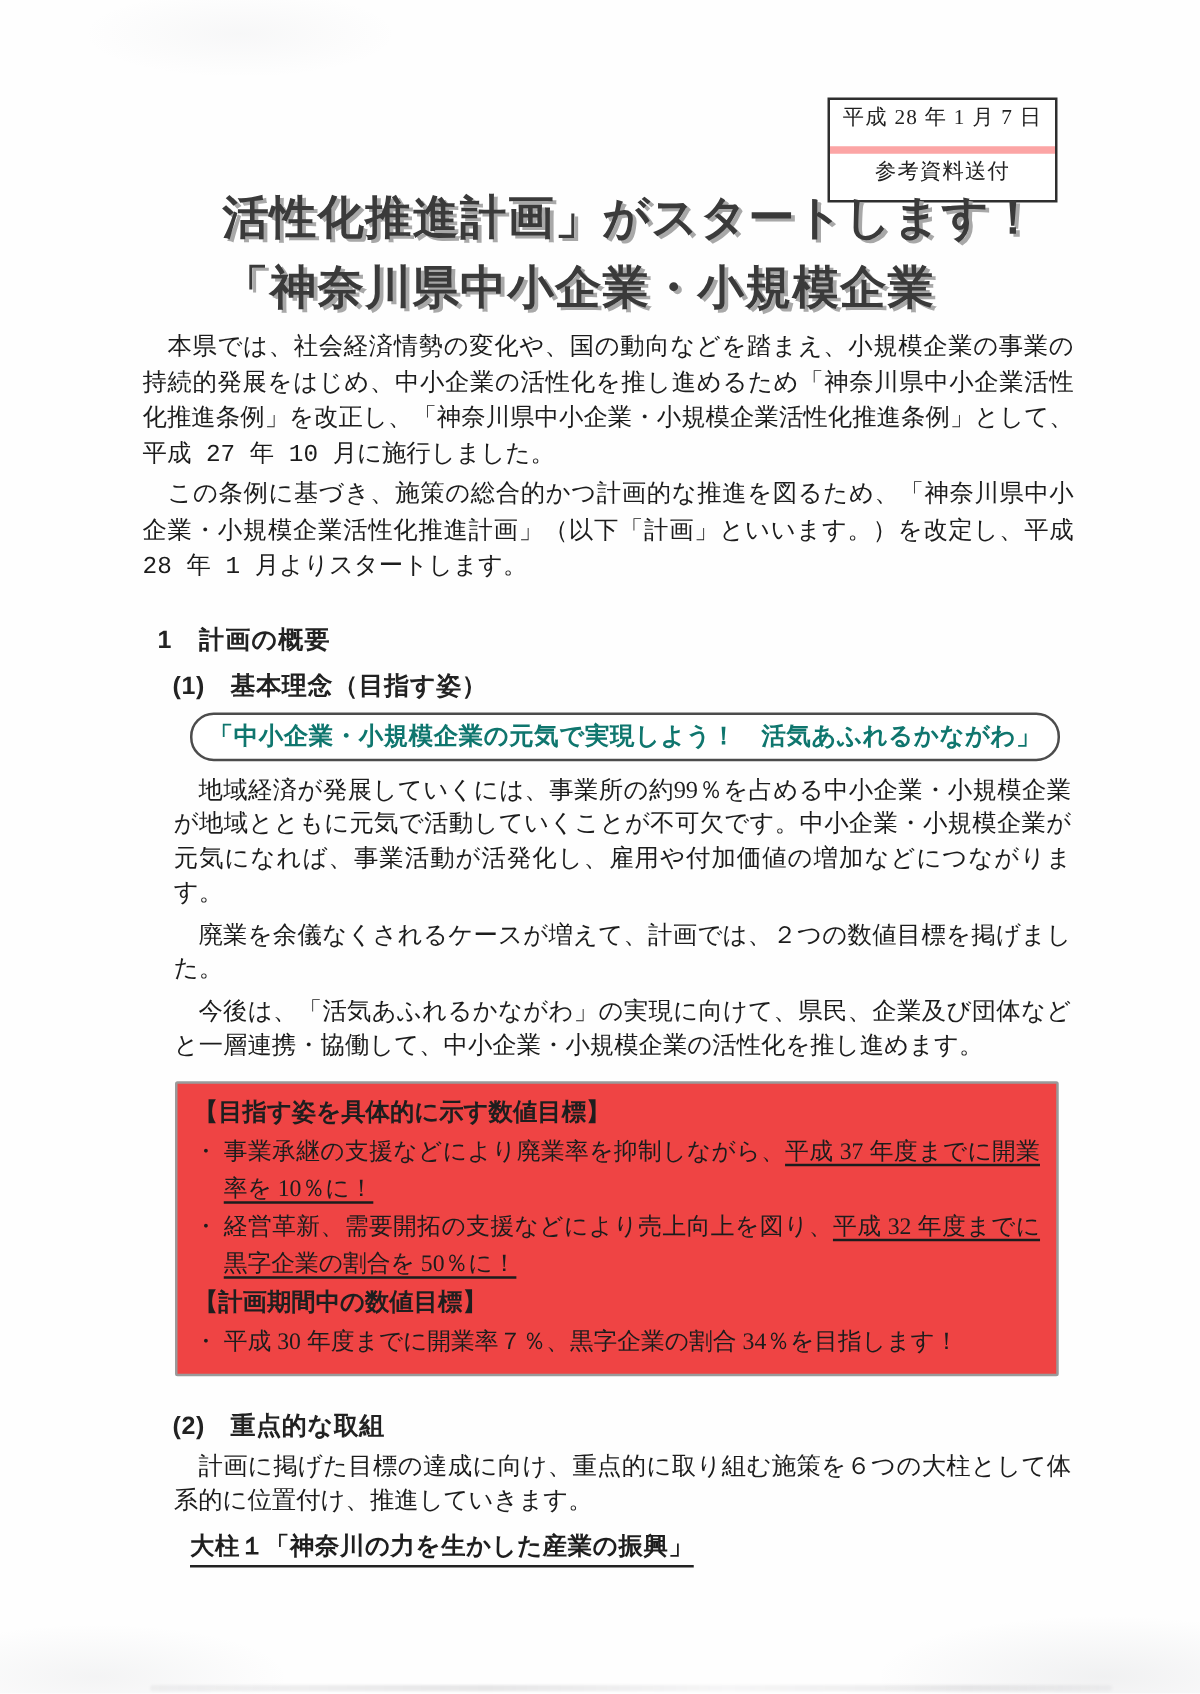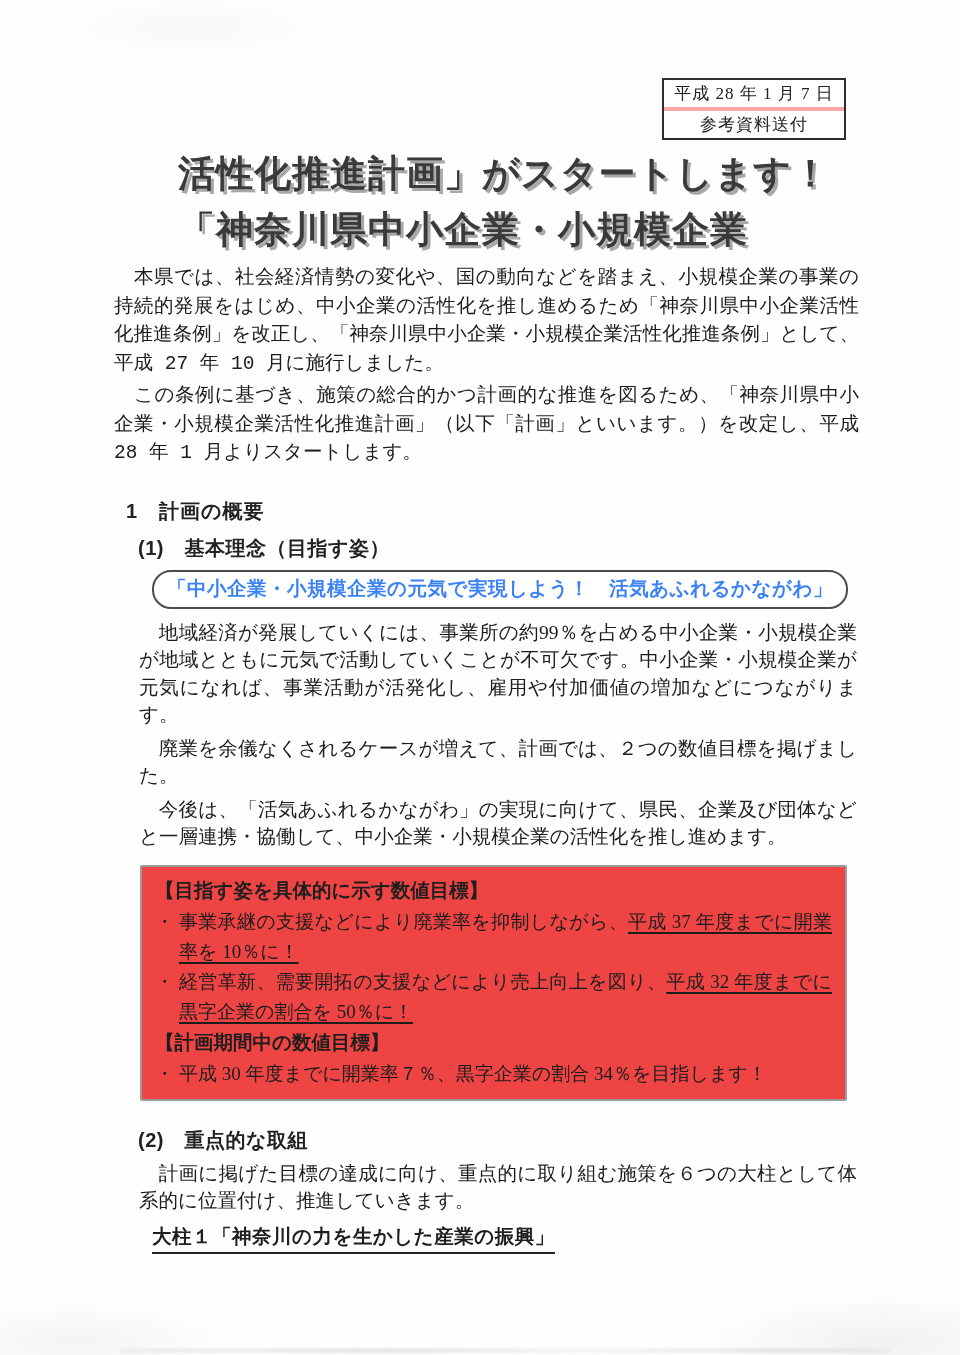--- a/index.html
+++ b/index.html
@@ -45,7 +45,7 @@
     color: #222;
     background: #fff;
   }
-  .stamp-row { padding: 3px 2px 2px; line-height: 22px; }
+  .stamp-row { padding: 3px 2px 12px; line-height: 22px; }
   .stamp-row + .stamp-row { border-top: 4px solid #fca5a5; }
 
   

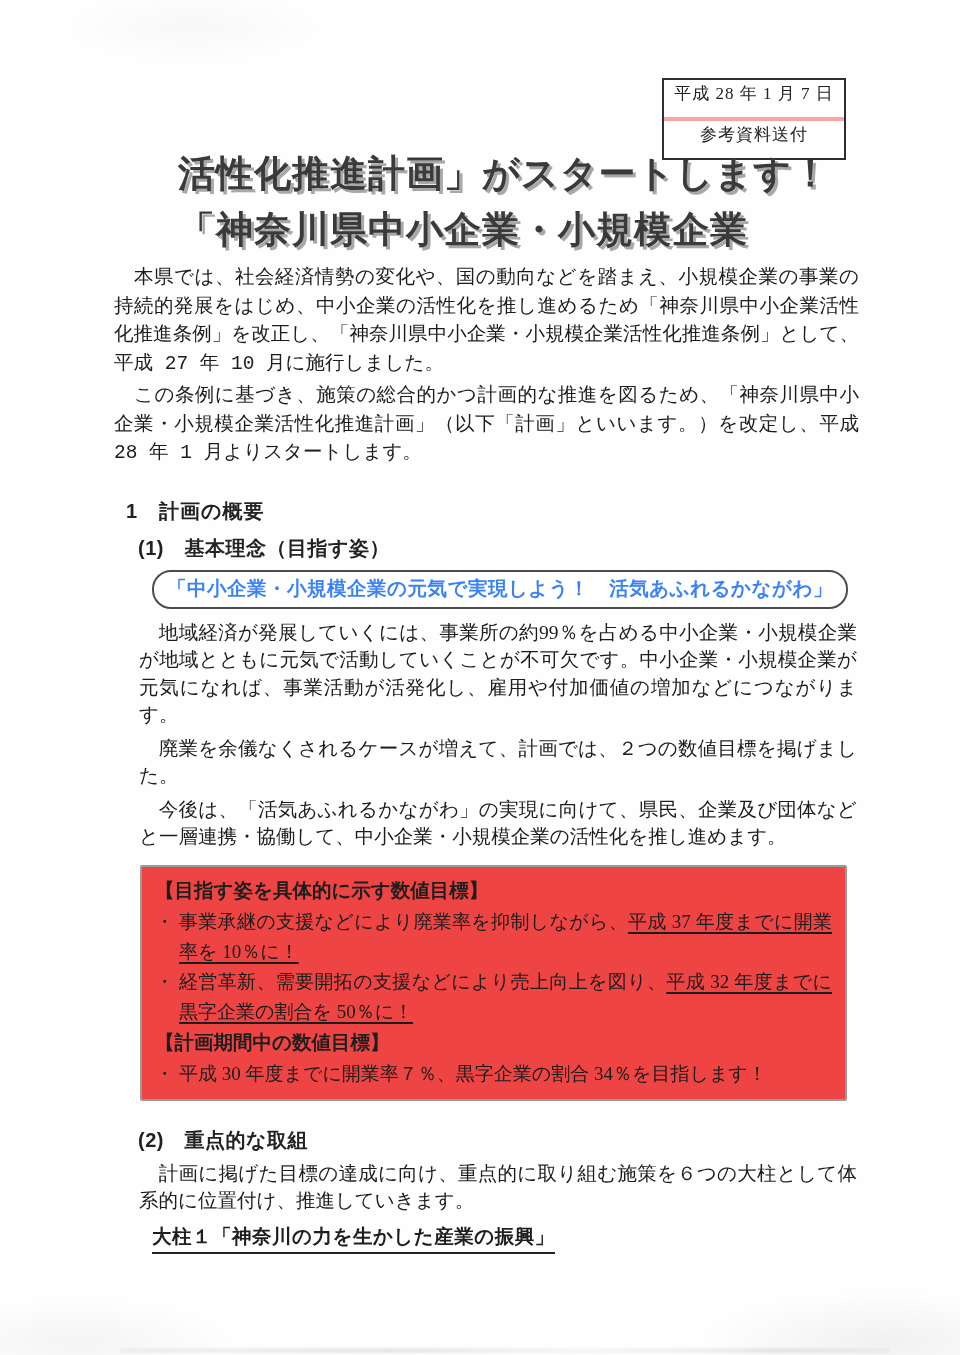--- a/index.html
+++ b/index.html
@@ -46,7 +46,7 @@
     background: #fff;
   }
   .stamp-row { padding: 3px 2px 12px; line-height: 22px; }
-  .stamp-row + .stamp-row { border-top: 4px solid #fca5a5; }
+  .stamp-row + .stamp-row { border-top: 6px solid #fca5a5; }
 
   
   .doc-title {

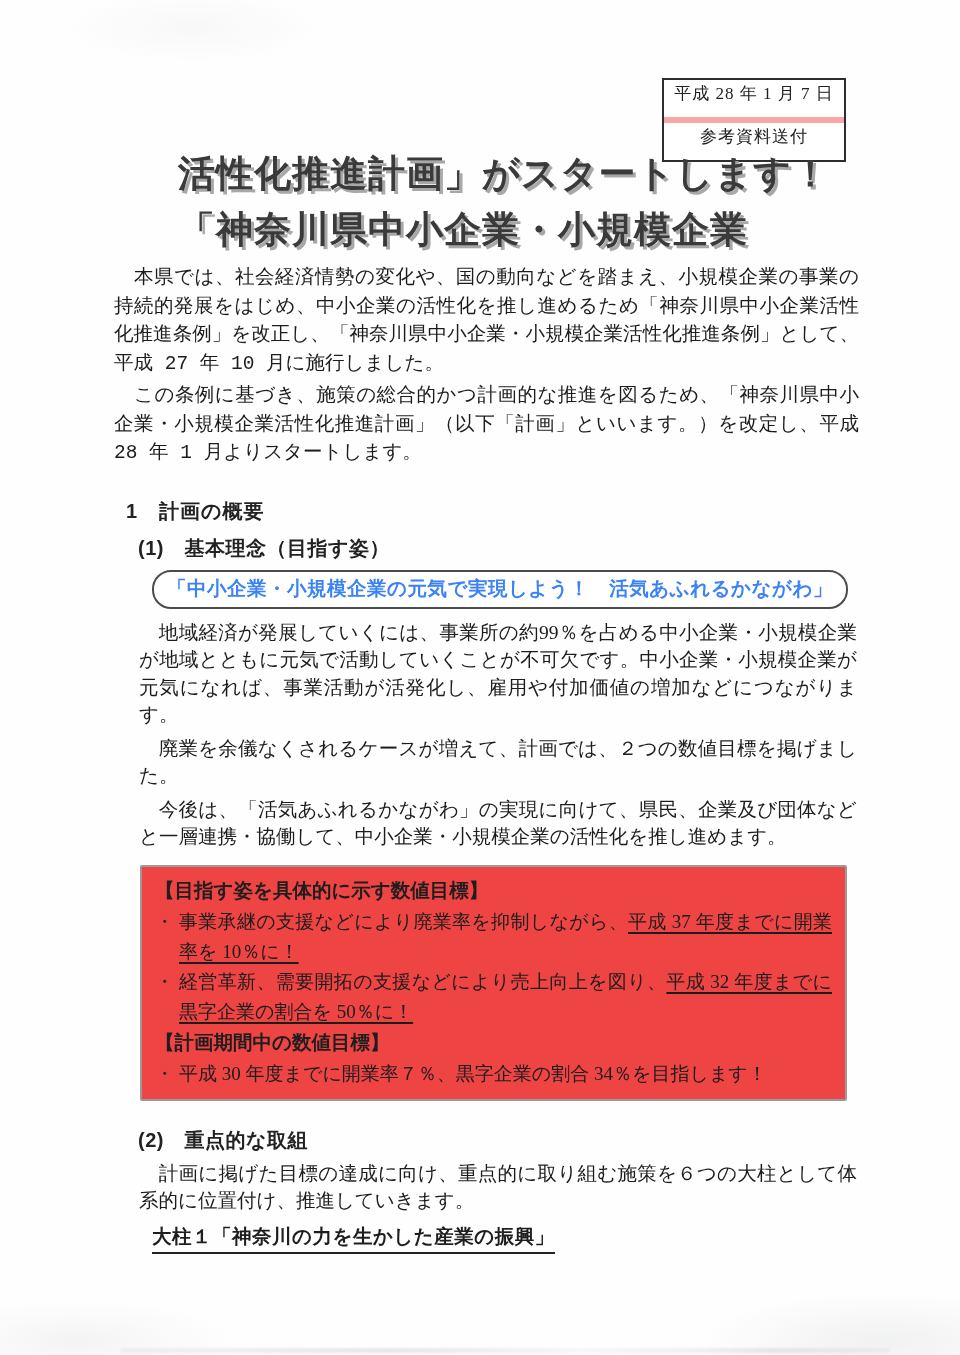--- a/index.html
+++ b/index.html
@@ -92,7 +92,7 @@
     border-radius: 19px;
     padding: 3px 13px 5px;
     font-family: Liberation Sans, sans-serif;
-    font-weight: 700; font-size: 19.5px; color: #3b82f6;
+    font-weight: 700; font-size: 19.5px; color: #0f766e;
     letter-spacing: 0.5px;
     background: #fff;
   }

